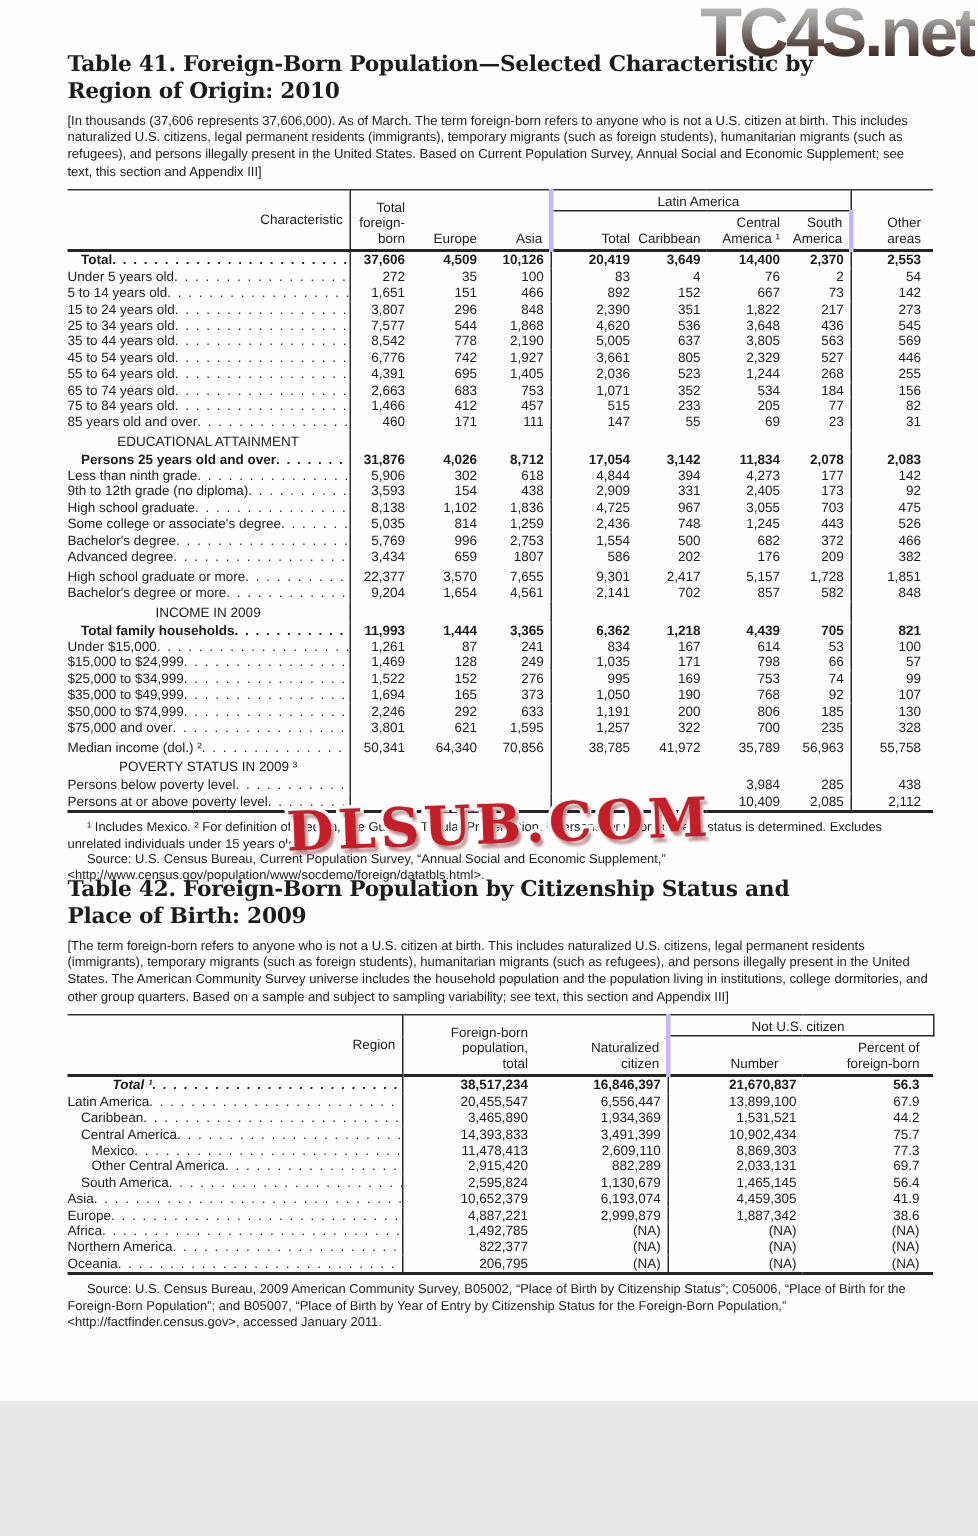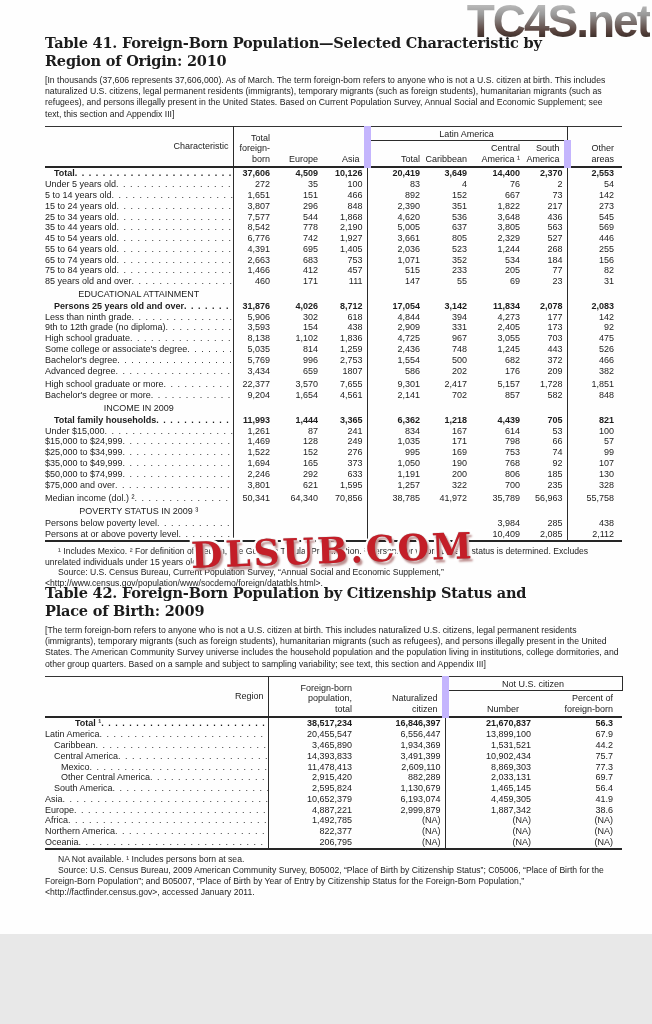--- a/index.html
+++ b/index.html
@@ -58,7 +58,7 @@
              padding:2px 4px 2px 0; border-bottom:2px solid #262626; }
   th.pre { white-space:pre-line; }
   th.ch { vertical-align:middle; border-right:1px solid #2b2b2b; }
-  th.vr { border-right:7px solid #c4b5fd; }
+  th.vr { border-right:3px solid #c4b5fd; }
   th.spanner { text-align:center; border-bottom:1px solid #2b2b2b !important;
                border-right:1px solid #2b2b2b; padding-bottom:1px; }
   th.last { padding-right:8px;margin-top:42px; }

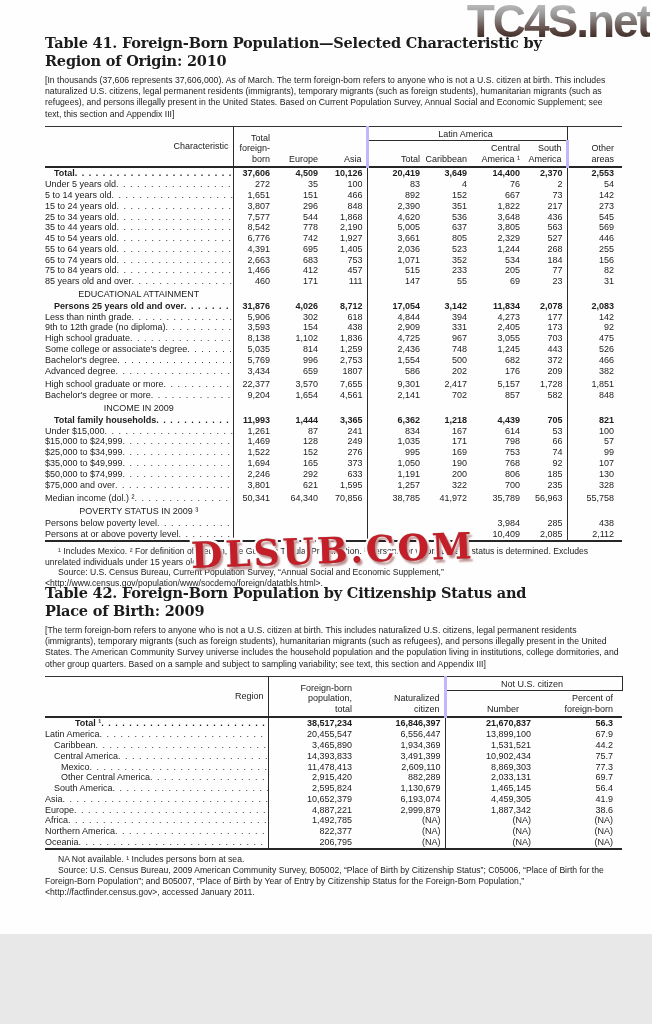--- a/index.html
+++ b/index.html
@@ -76,7 +76,7 @@
     content:" . . . . . . . . . . . . . . . . . . . . . . . . . . . . . . . . . . . . . . . . . . . . . . . . . . . . . . . . . . . .";
     letter-spacing:1px;
   }
-  td.ind1 { padding-left:9px; } td.ind2 { padding-left:16px; } td.ind3 { padding-left:30px; }
+  td.ind1 { padding-left:9px; } td.ind2 { padding-left:16px; } td.ind3 { padding-left:30px;font-style:italic; }
 
   #tbl41 tbody td:nth-child(1),
   #tbl41 tbody td:nth-child(4),

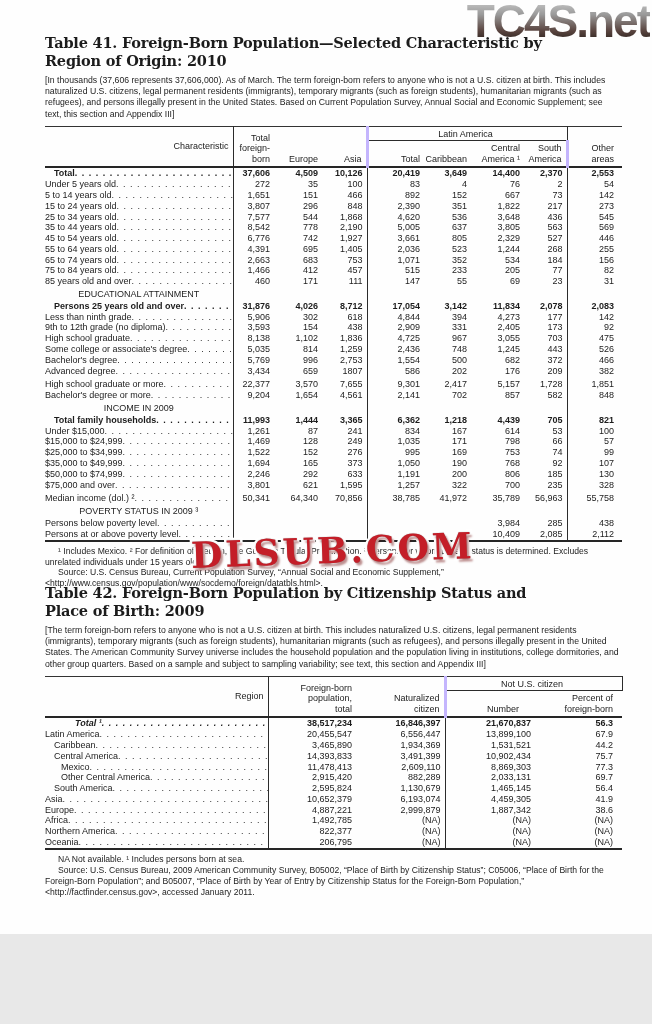--- a/index.html
+++ b/index.html
@@ -846,7 +846,6 @@
     </div>
 
     <div class="footnotes">
-      <p>NA Not available. ¹ Includes persons born at sea.</p>
       <p>Source: U.S. Census Bureau, 2009 American Community Survey, B05002, “Place of Birth by Citizenship Status”; C05006, “Place of Birth for the Foreign-Born Population”; and B05007, “Place of Birth by Year of Entry by Citizenship Status for the Foreign-Born Population,” &lt;http://factfinder.census.gov&gt;, accessed January 2011.</p>
     </div>
   </div>

